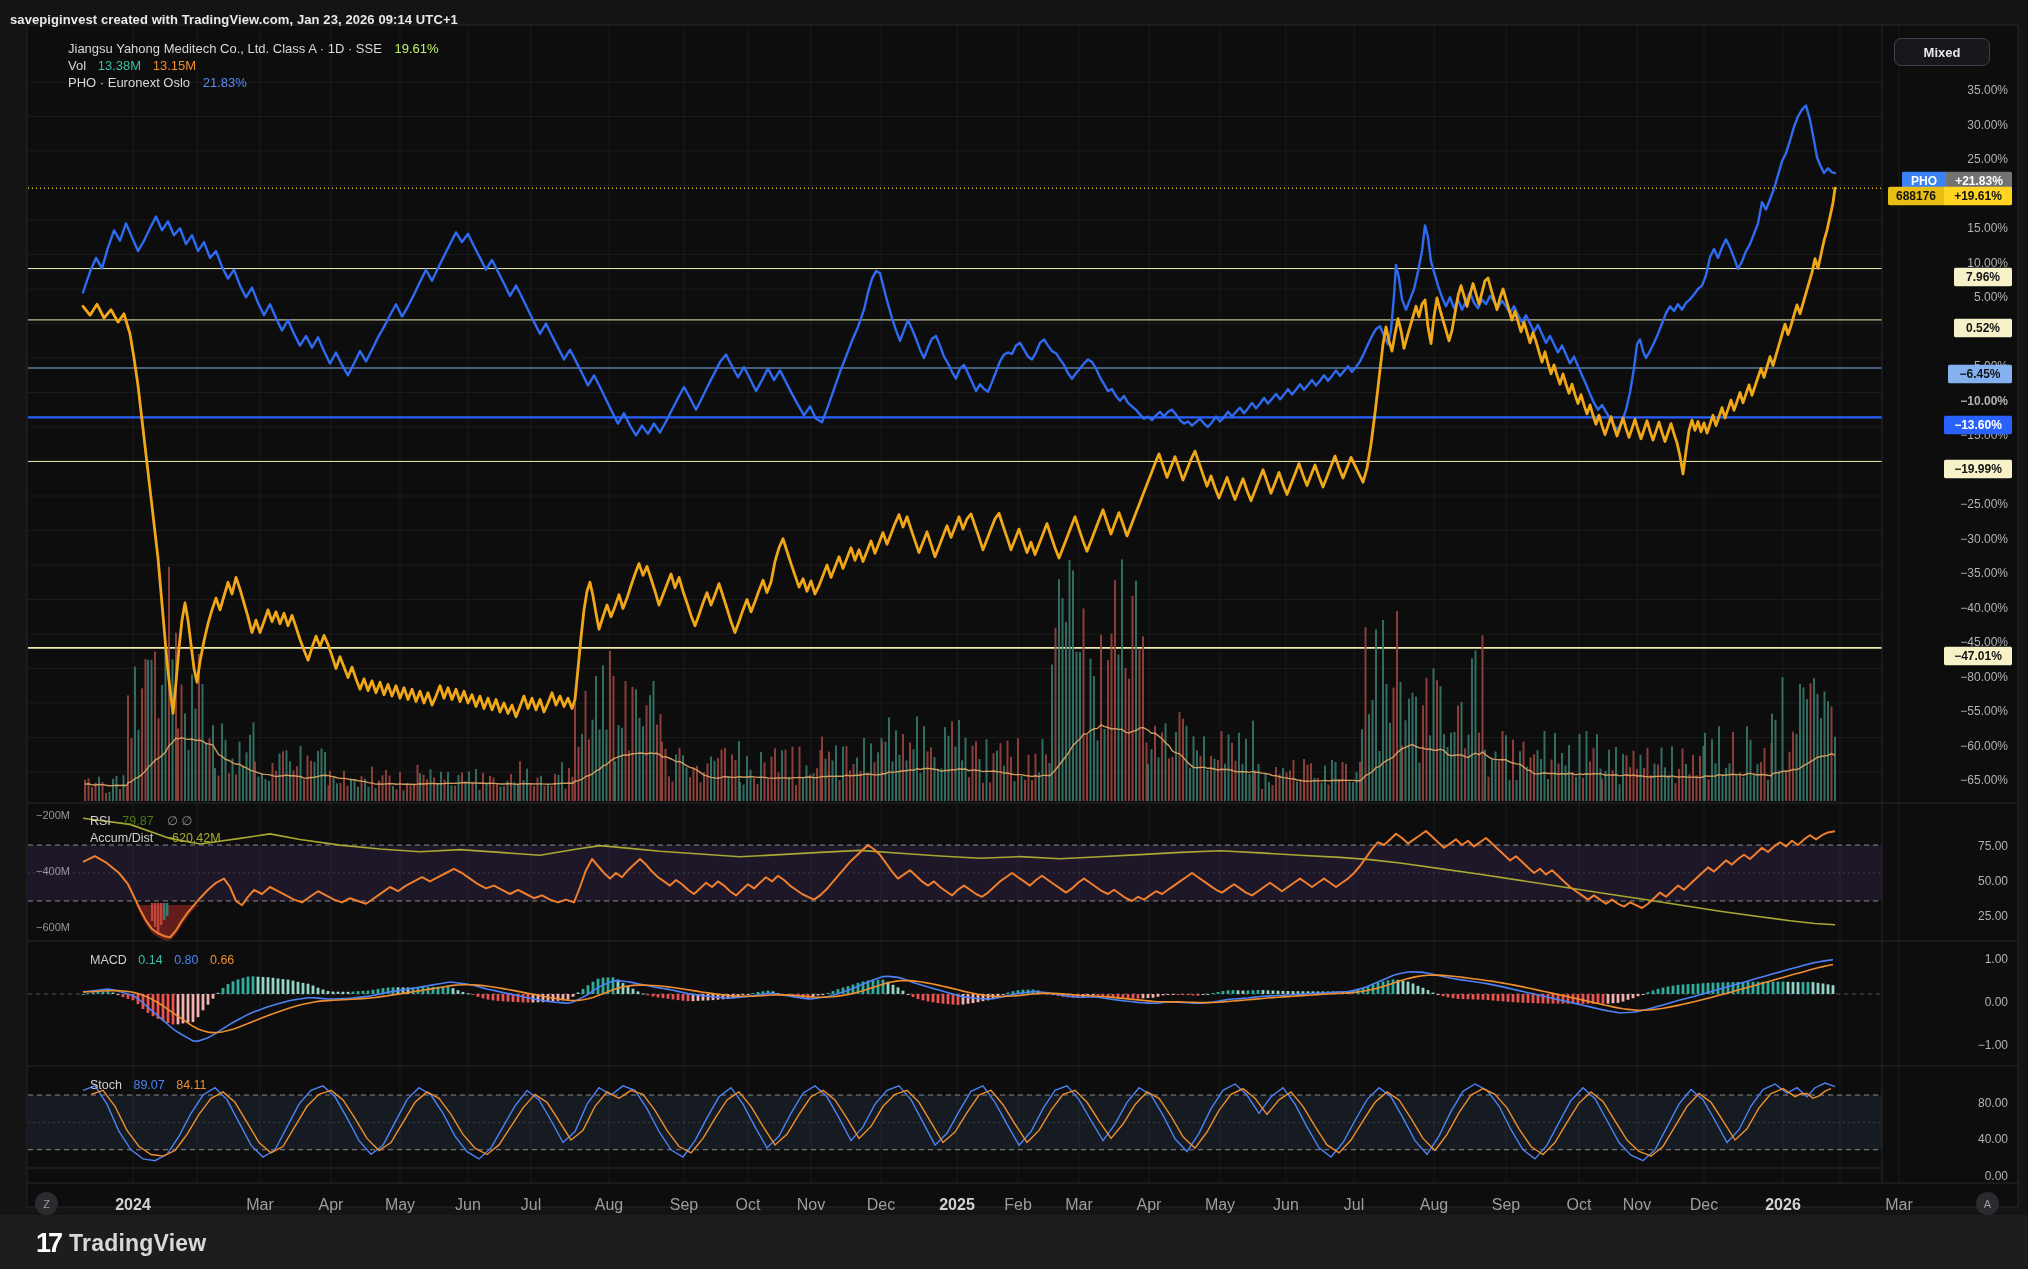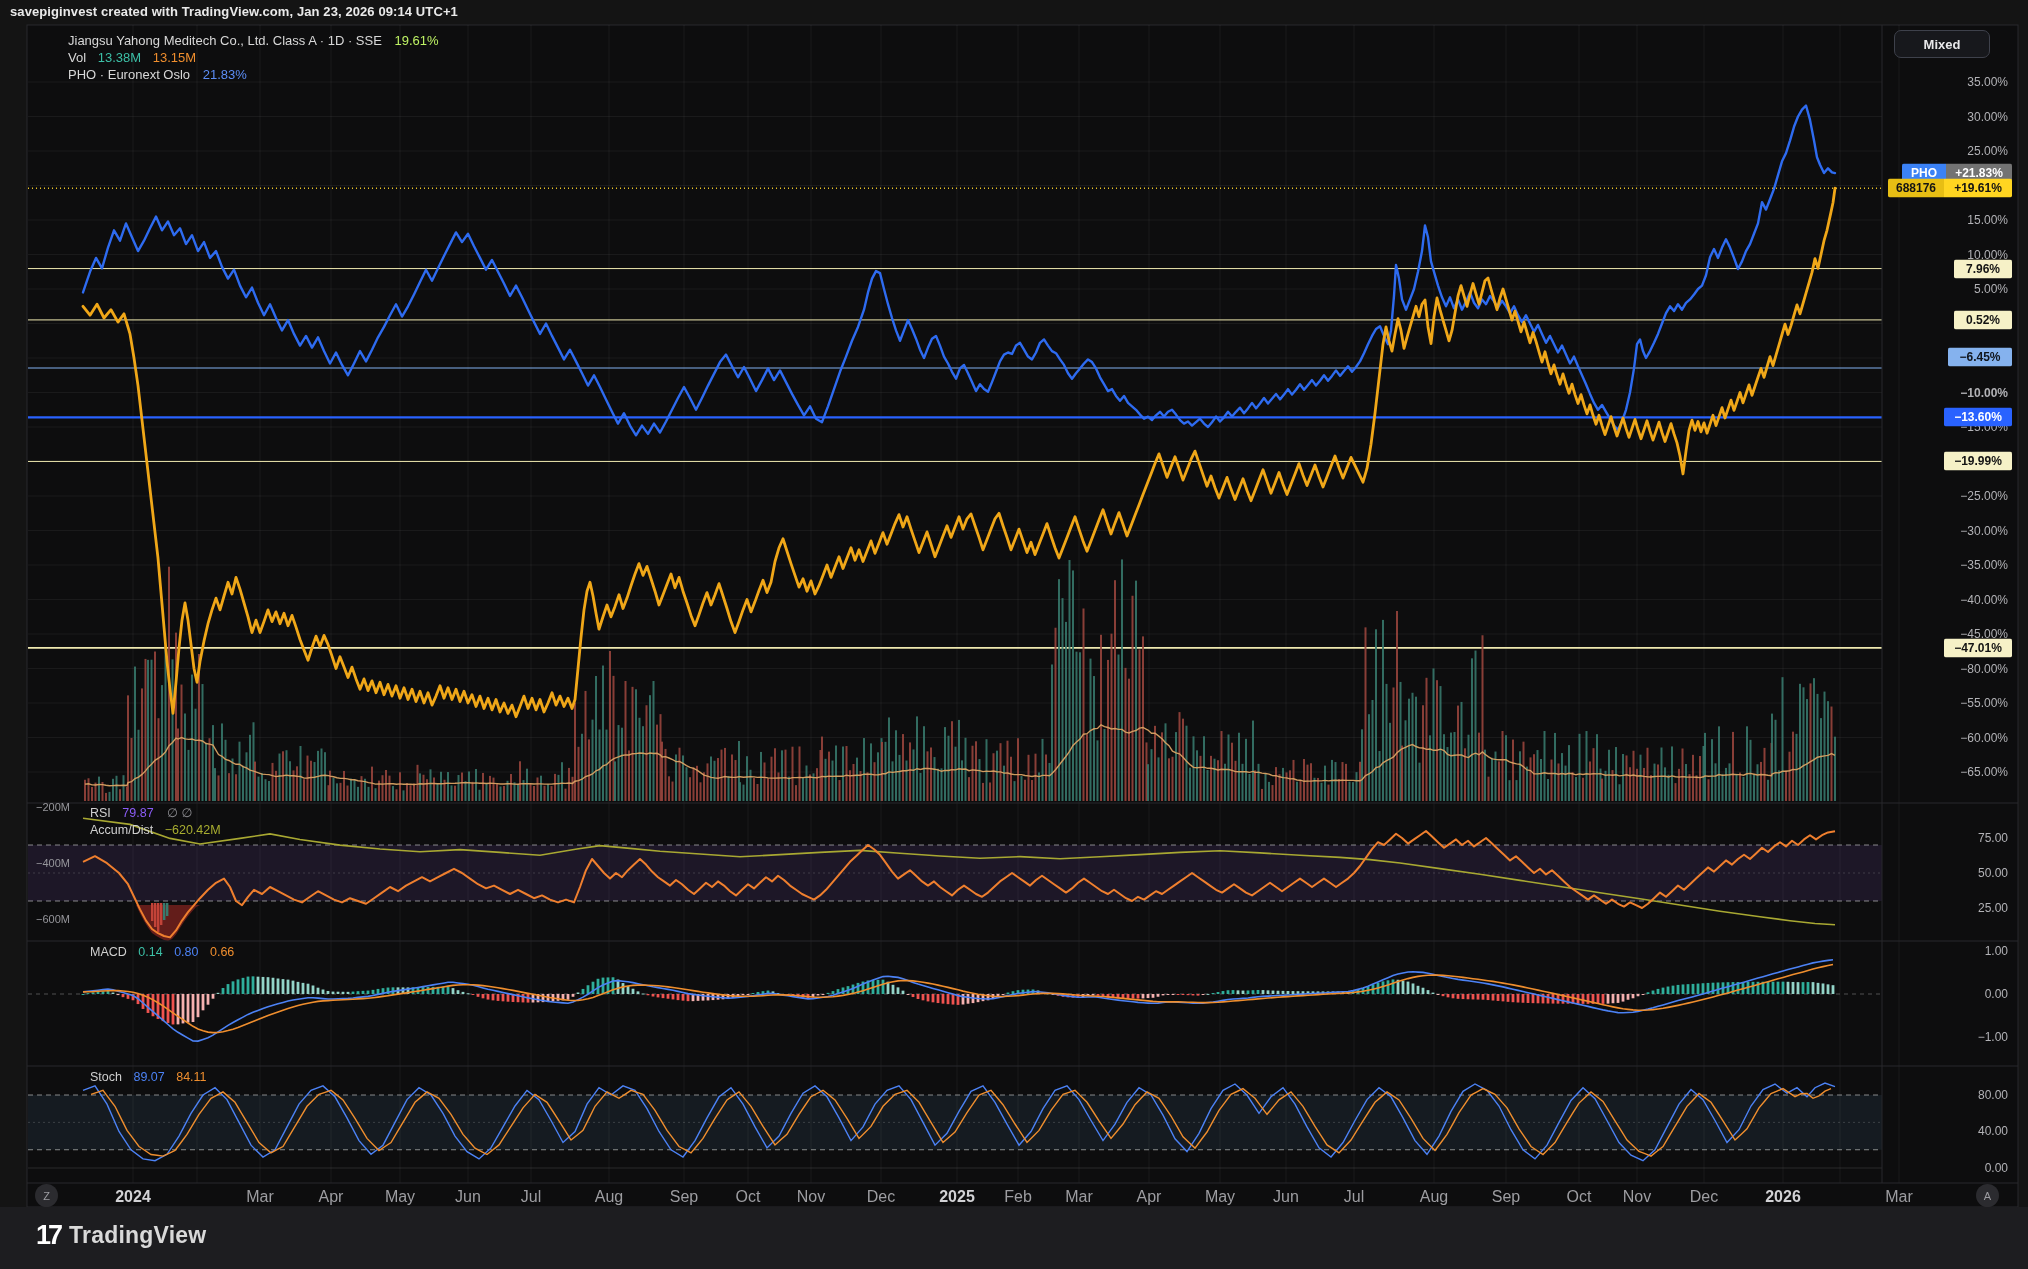--- a/index.html
+++ b/index.html
@@ -6,7 +6,7 @@
   #stage{position:relative;width:2028px;height:1269px;background:#141414;overflow:hidden;
          font-family:"Liberation Sans",sans-serif;-webkit-font-smoothing:antialiased;}
   #cv{position:absolute;left:0;top:0;}
-  .abs{position:absolute;white-space:nowrap;}
+  .abs{position:absolute;white-space:nowrap;margin-top:8px;}
   .credit{left:10px;top:4px;font-size:13px;font-weight:700;color:#eaeaea;letter-spacing:.1px;}
   .legend{font-size:13px;color:#d8d8d8;}
   .pane-legend{font-size:12.5px;color:#cfcfcf;}

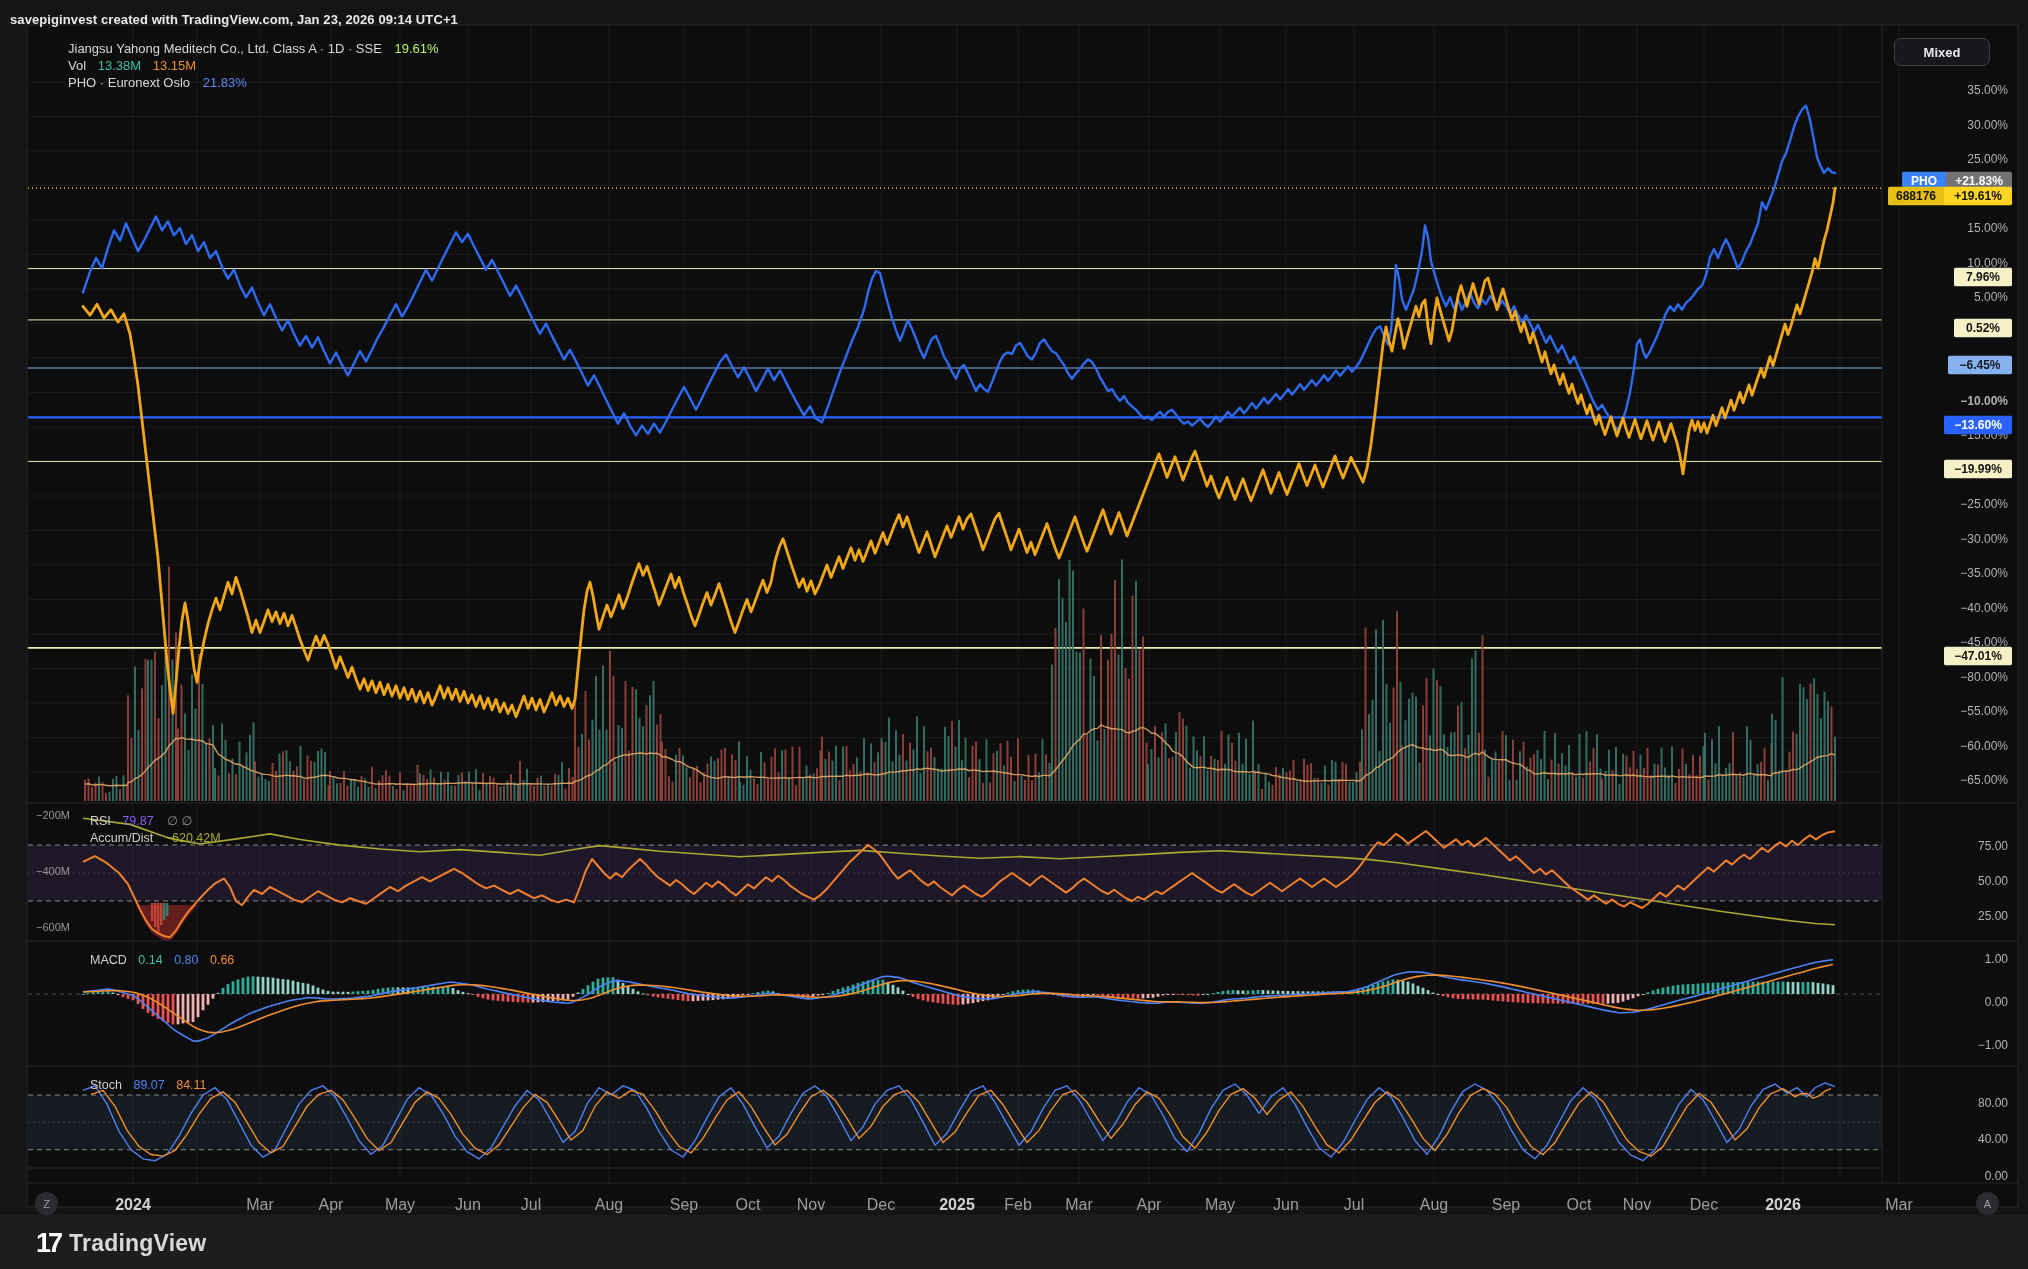--- a/index.html
+++ b/index.html
@@ -1071,7 +1071,7 @@
       <div class="badge" style="left: 1954px; top: 319.912px;">
         <span style="background: rgb(246, 241, 199); color: rgb(19, 19, 19); min-width: 46px;">0.52%</span>
       </div>
-      <div class="badge" style="left: 1948px; top: 357px;">
+      <div class="badge" style="left: 1948px; top: 366px;">
         <span style="background: rgb(133, 178, 238); color: rgb(16, 21, 28); min-width: 52px;">−6.45%</span>
       </div>
       <div class="badge" style="left: 1944px; top: 417.34px;">

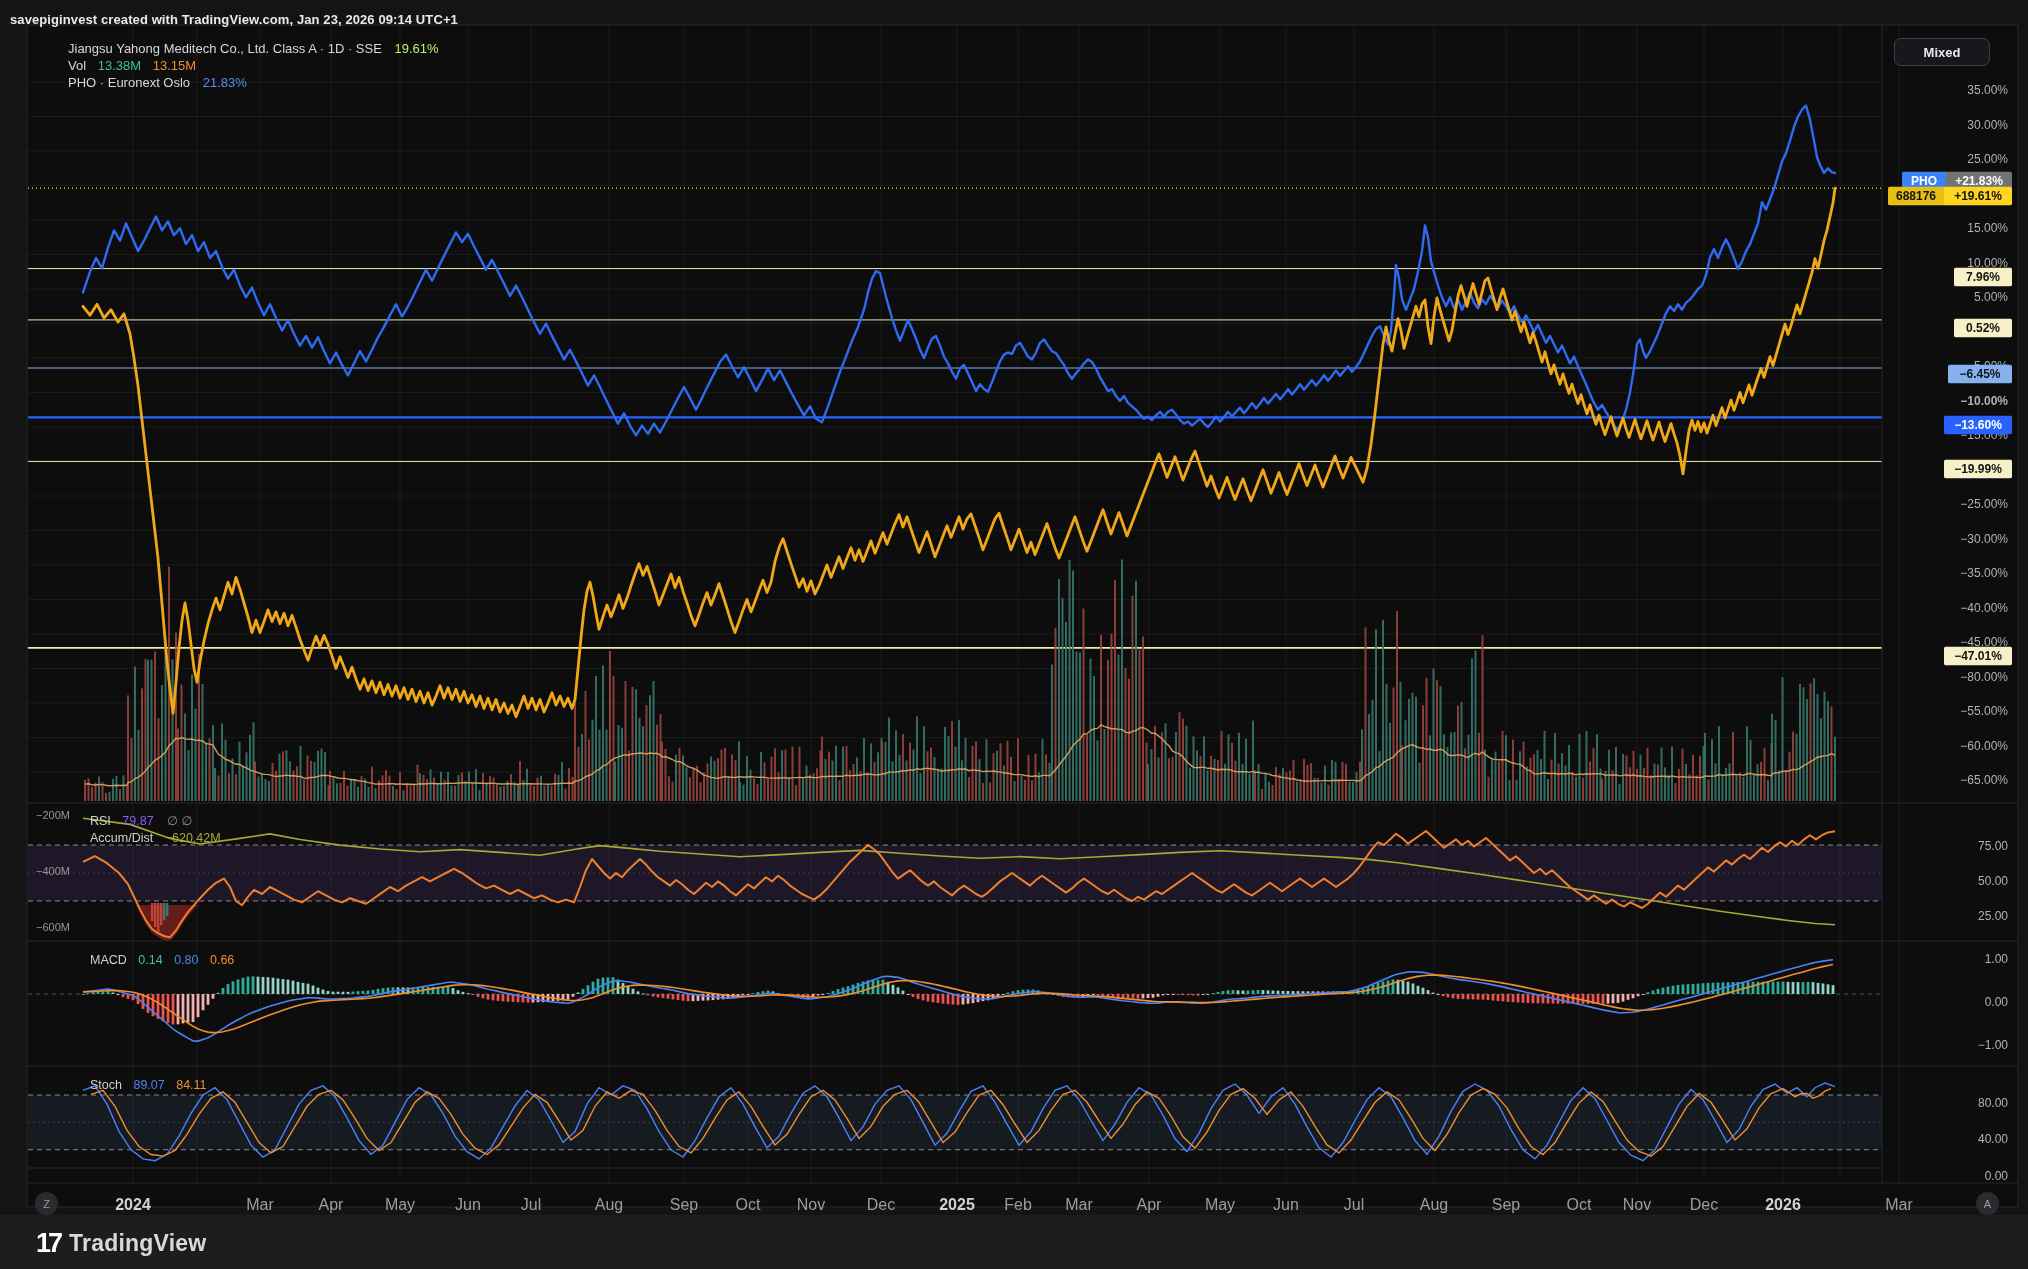--- a/index.html
+++ b/index.html
@@ -1003,7 +1003,7 @@
 
   <div class="abs pane-legend" style="left:90px;top:805px;">
     <span>RSI</span>
-    <span class="val" style="color:#8b5cf6;margin-left:8px;">79.87</span>
+    <span class="val" style="color:#4d7c0f;margin-left:8px;">79.87</span>
     <span style="color:#8a8a8e;margin-left:10px;">∅  ∅</span>
   </div>
   <div class="abs pane-legend" style="left:90px;top:823px;">

